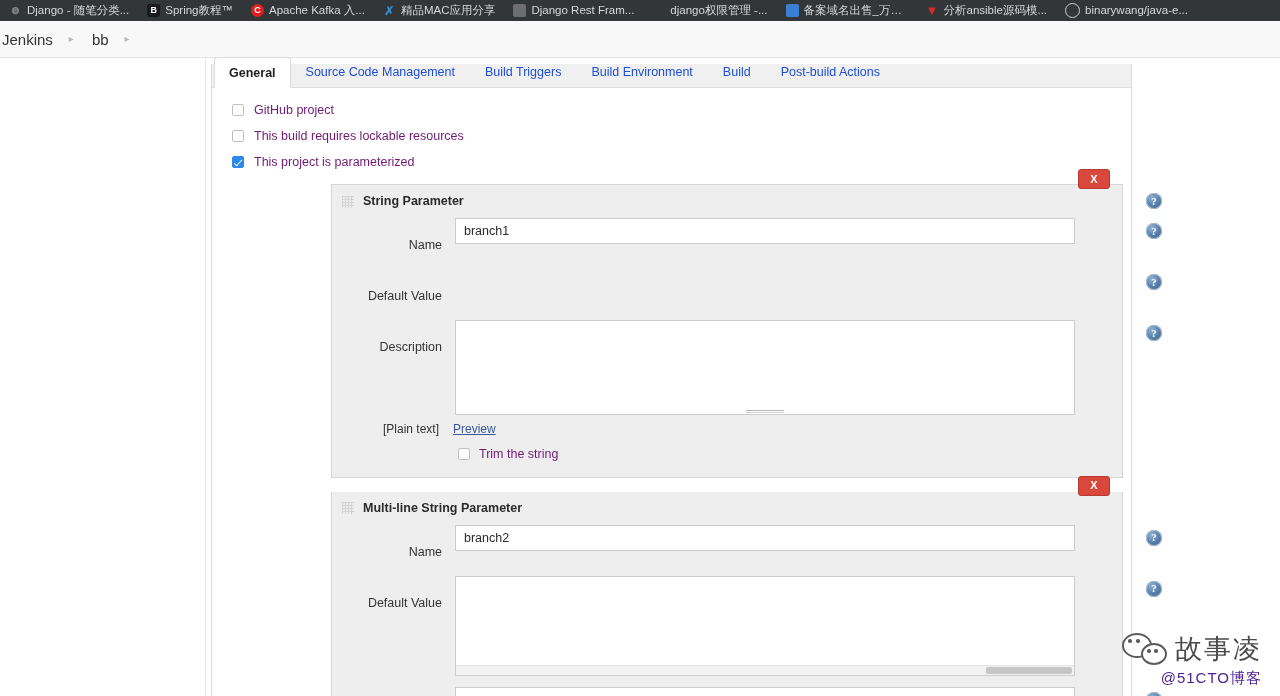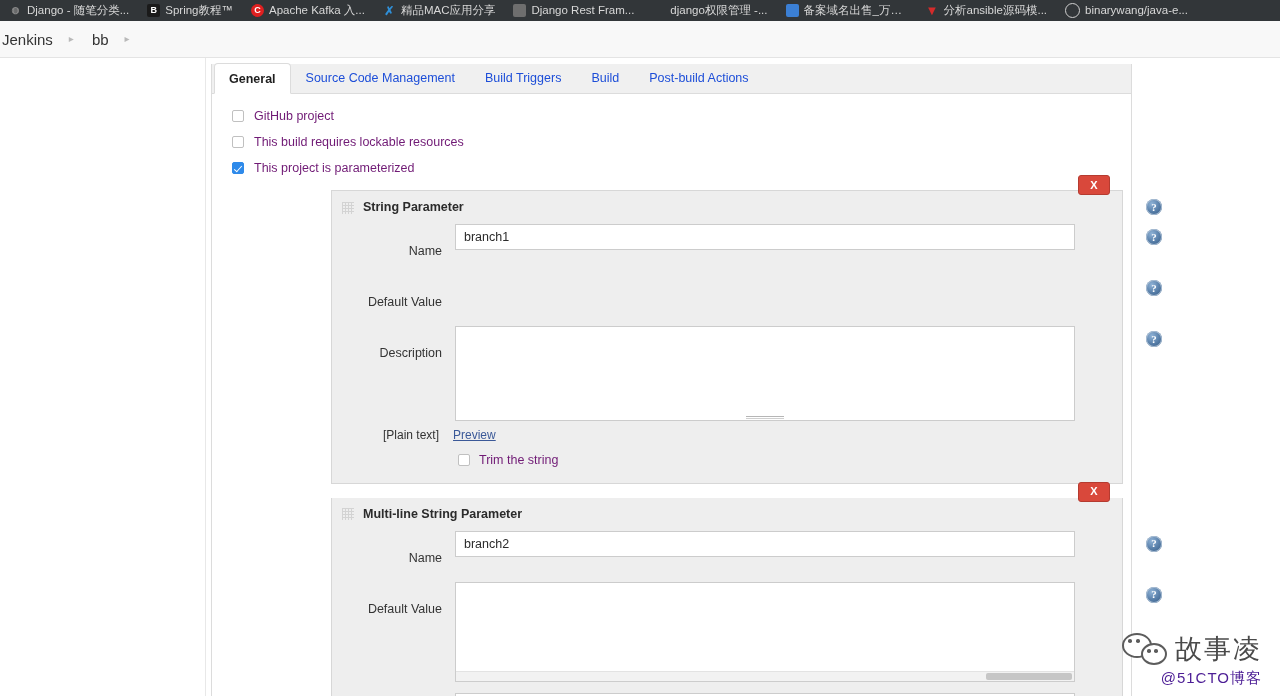--- a/index.html
+++ b/index.html
@@ -120,7 +120,7 @@
   
   .tab-bar {
     position: relative;
-    height: 30px;
+    height: 24px;
     background: #f0f0f0;
     border-bottom: 1px solid #dcdcdc;
     display: flex;

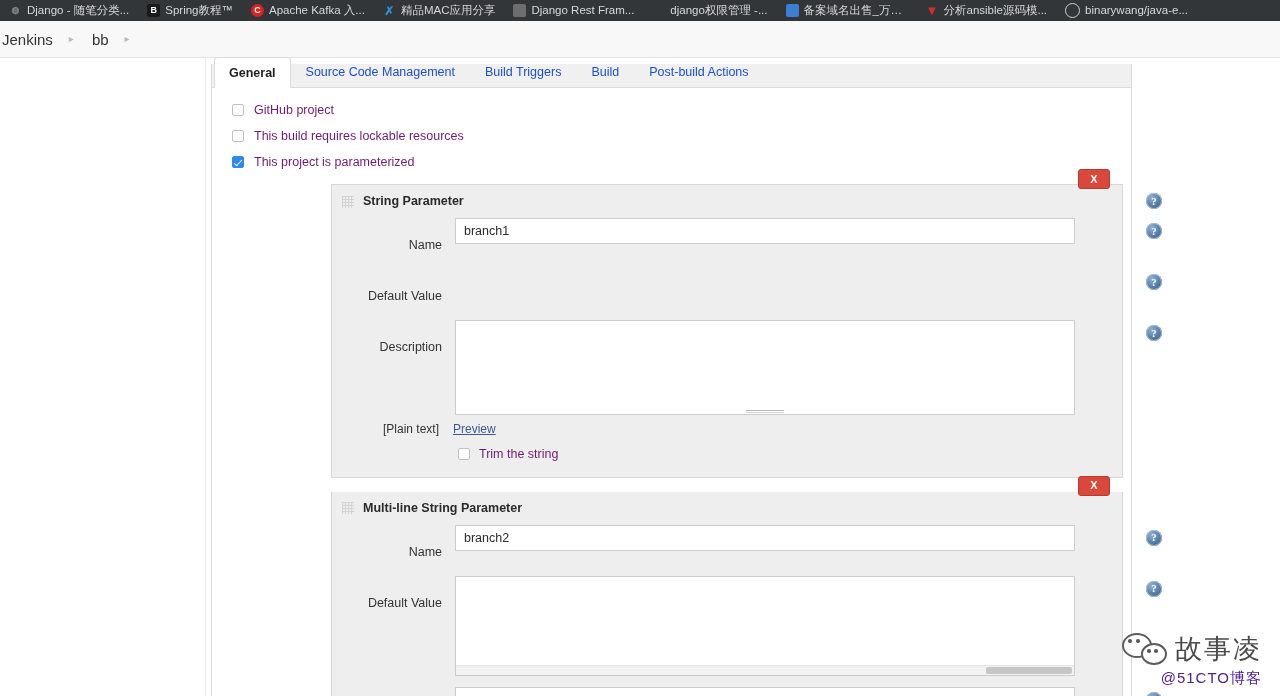--- a/index.html
+++ b/index.html
@@ -462,6 +462,7 @@
         <div class="tab active">General</div>
         <div class="tab">Source Code Management</div>
         <div class="tab">Build Triggers</div>
+        <div class="tab">Build Environment</div>
         <div class="tab">Build</div>
         <div class="tab">Post-build Actions</div>
       </div>

